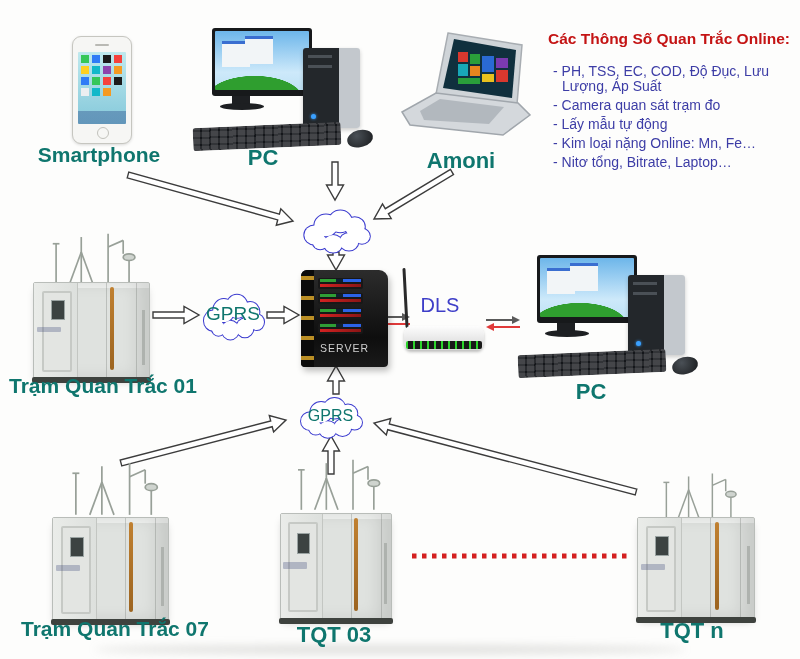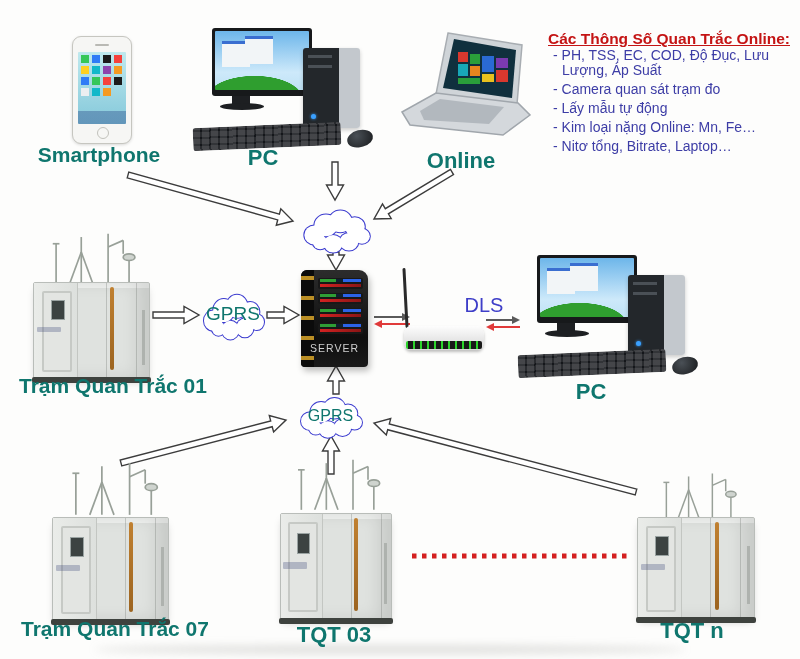--- a/index.html
+++ b/index.html
@@ -19,7 +19,7 @@
 
   
   .info-panel{position:absolute;left:548px;top:30px;width:246px;}
-  .info-title{color:#c41414;font-weight:bold;font-size:15.5px;text-decoration:underline;margin-bottom:0;}
+  .info-title{color:#c41414;font-weight:bold;font-size:15.5px;margin-bottom:16px;}
   .info-item{color:#3d3da6;font-size:14px;line-height:15px;padding-left:14px;text-indent:-9px;margin-bottom:4px;}
 
   

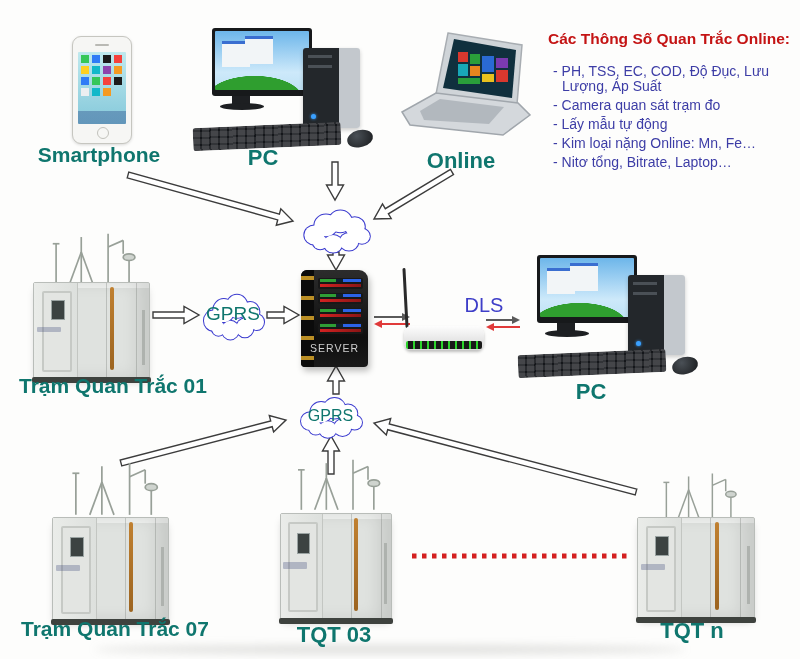--- a/index.html
+++ b/index.html
@@ -310,7 +310,7 @@
 
   <div class="dev-label" style="left:99px;top:143px;font-size:21px;">Smartphone</div>
   <div class="dev-label" style="left:263px;top:145px;">PC</div>
-  <div class="dev-label" style="left:461px;top:148px;">Online</div>
+  <div class="dev-label" style="left:461px;top:148px;">Amoni</div>
   <div class="dev-label" style="left:591px;top:379px;">PC</div>
   <div class="dev-label" style="left:113px;top:374px;font-size:21px;">Trạm Quan Trắc 01</div>
   <div class="dev-label" style="left:115px;top:617px;font-size:21px;">Trạm Quan Trắc 07</div>

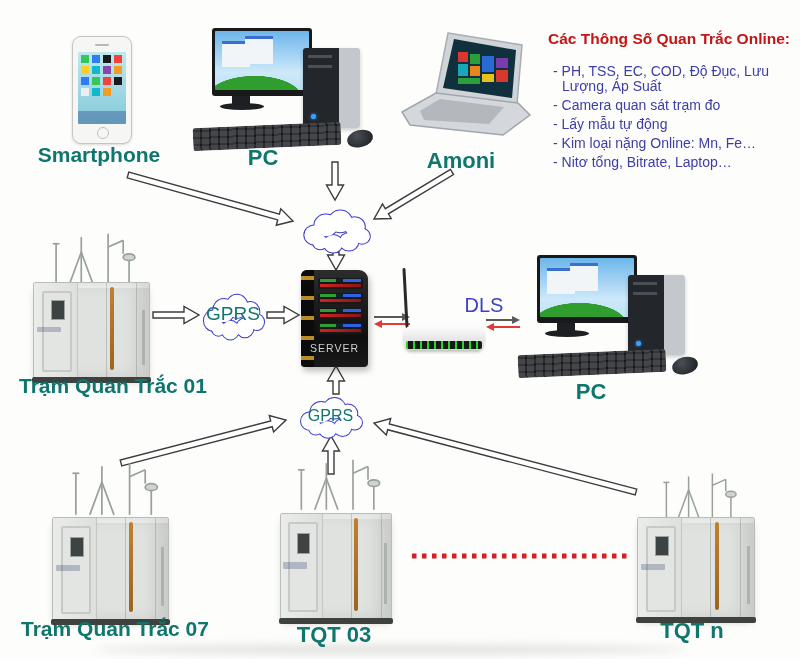--- a/index.html
+++ b/index.html
@@ -242,7 +242,7 @@
 
   <div class="antenna"></div>
   <div class="router"></div>
-  <div class="dls-label" style="left:440px;top:294px;margin-left:44px;">DLS</div>
+  <div class="dls-label" style="left:440px;top:294px;">DLS</div>
 
   <div class="pc" style="left:515px;top:253px;">
     <div class="monitor">

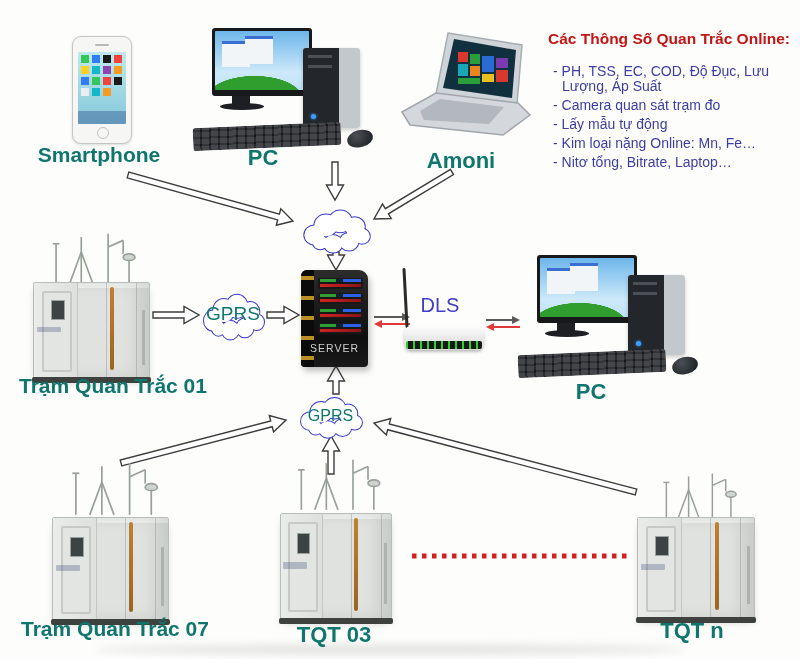--- a/index.html
+++ b/index.html
@@ -80,7 +80,7 @@
 
   
   .server{position:absolute;left:301px;top:270px;width:67px;height:97px;border-radius:6px 9px 4px 4px;
-          background:linear-gradient(180deg,#2c2c2c,#0e0e0e 70%,#1a1a1a);box-shadow:2px 4px 6px rgba(0,0,0,.25);}
+          background:linear-gradient(180deg,#2c2c2c,#0e0e0e 70%,#1a1a1a);box-shadow:2px 4px 6px rgba(0,0,0,.25);padding-left:20px;}
   .server::before{content:'';position:absolute;left:0;top:0;bottom:0;width:13px;border-radius:6px 0 0 4px;
           background:repeating-linear-gradient(180deg,#0b0b0b 0 6px,#bb8f25 6px 10px,#0b0b0b 10px 20px);}
   .bay{position:absolute;left:17px;width:45px;height:11px;background:#181818;border-radius:2px;}

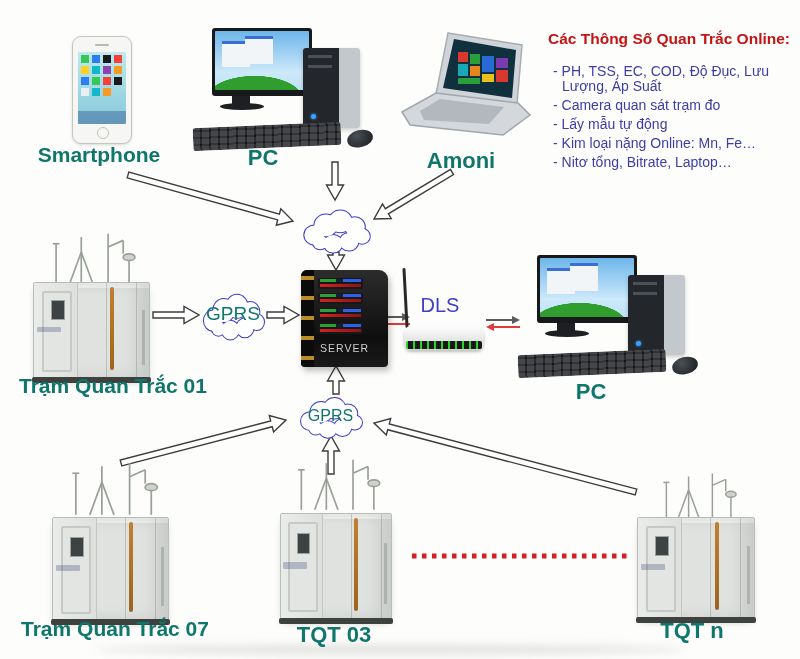--- a/index.html
+++ b/index.html
@@ -312,7 +312,7 @@
   <div class="dev-label" style="left:263px;top:145px;">PC</div>
   <div class="dev-label" style="left:461px;top:148px;">Amoni</div>
   <div class="dev-label" style="left:591px;top:379px;">PC</div>
-  <div class="dev-label" style="left:113px;top:374px;font-size:21px;">Trạm Quan Trắc 01</div>
+  <div class="dev-label" style="left:103px;top:374px;font-size:21px;">Trạm Quan Trắc 01</div>
   <div class="dev-label" style="left:115px;top:617px;font-size:21px;">Trạm Quan Trắc 07</div>
   <div class="dev-label" style="left:334px;top:622px;">TQT 03</div>
   <div class="dev-label" style="left:692px;top:618px;text-align:right;">TQT n</div>

